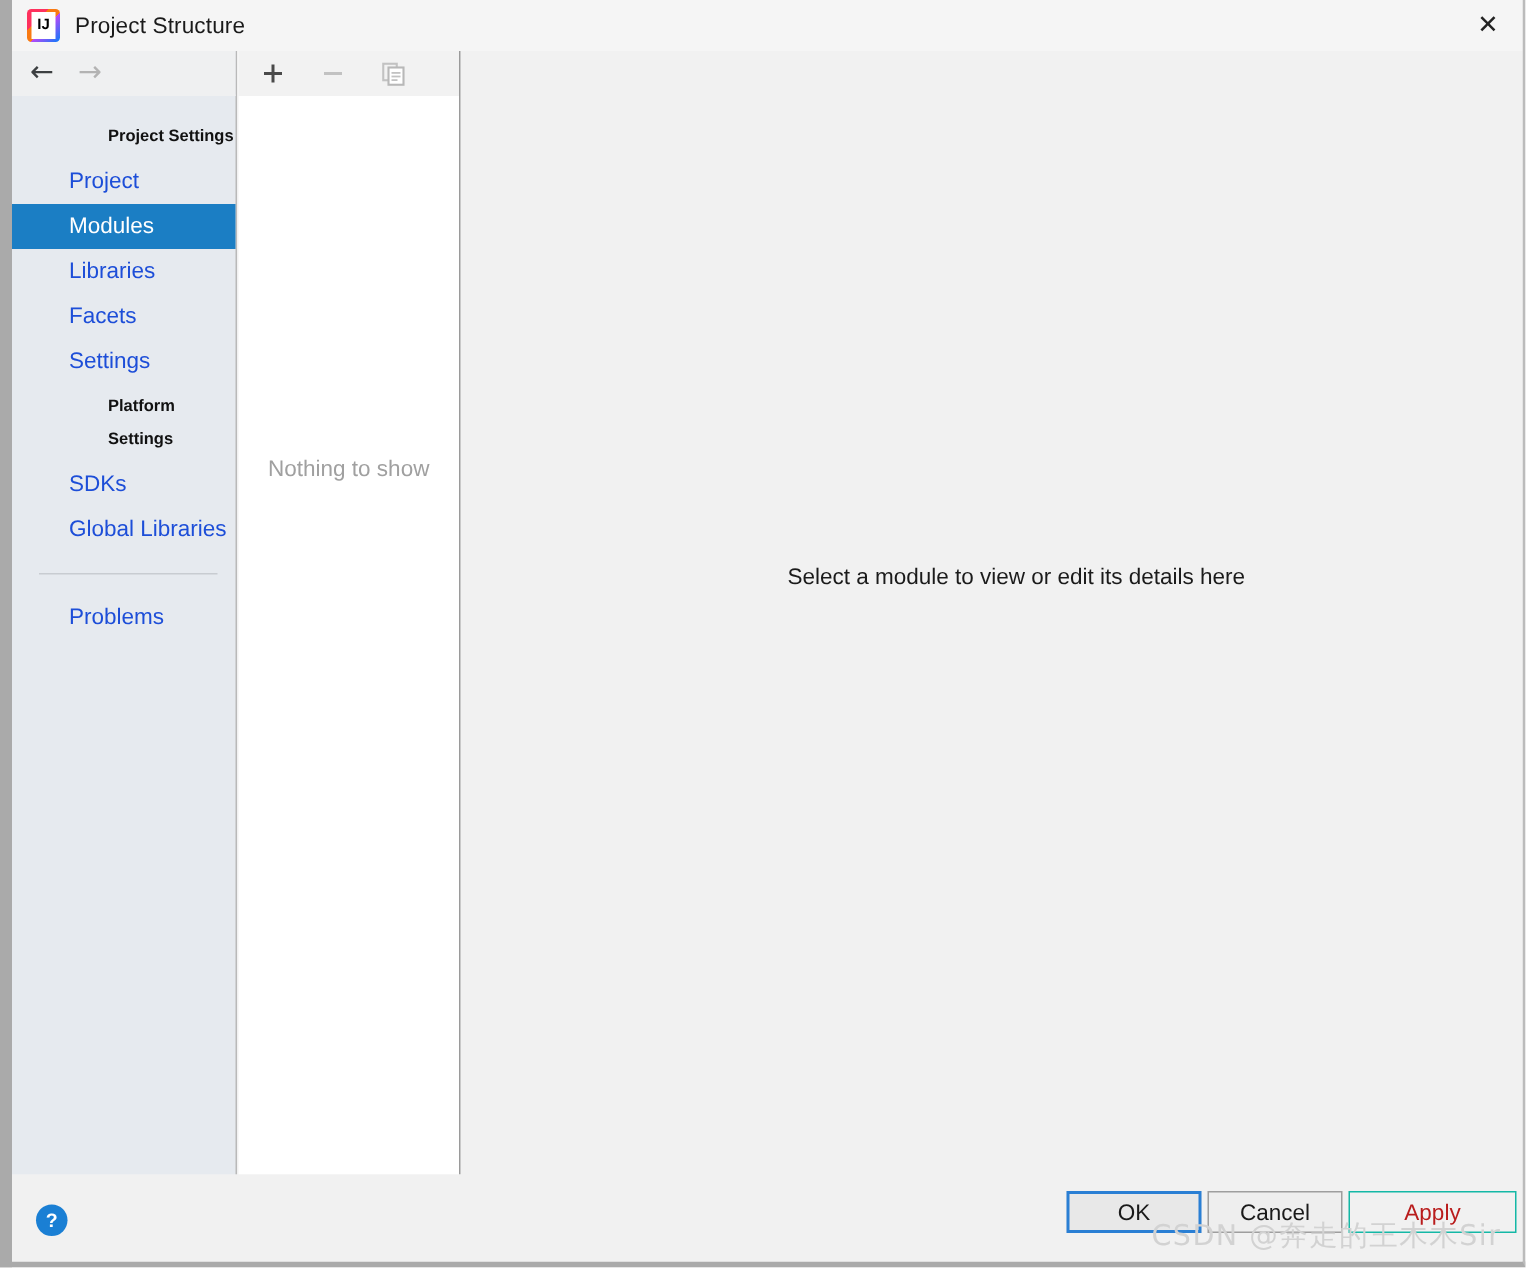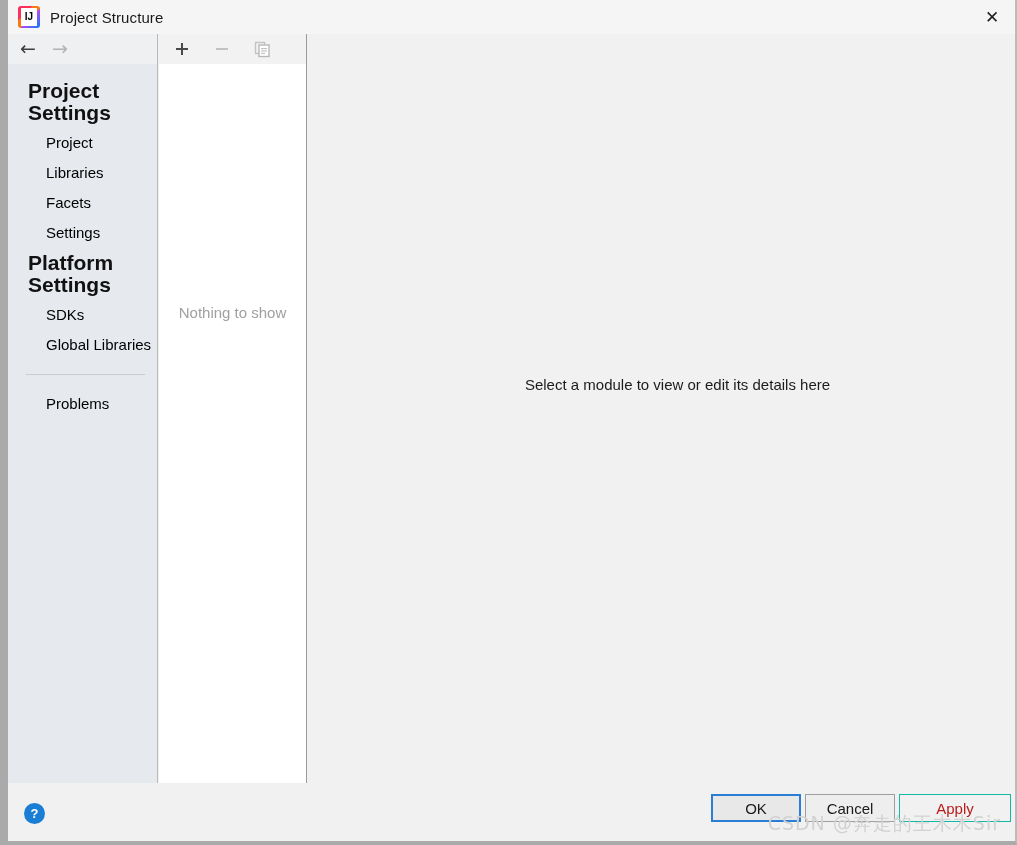--- a/index.html
+++ b/index.html
@@ -77,8 +77,8 @@
 
   #nav-list { padding-top: 12px; }
   .nav-group {
-    font-size: 21px; font-weight: bold; color: #111;
-    padding: 4px 0 4px 20px; line-height: 22px;
+    font-size: 11px; font-weight: bold; color: #111;
+    padding: 4px 0 4px 20px; line-height: 22px; margin-left: 44px;
   }
   .nav-item {
     font-size: 15px; color: #000000;

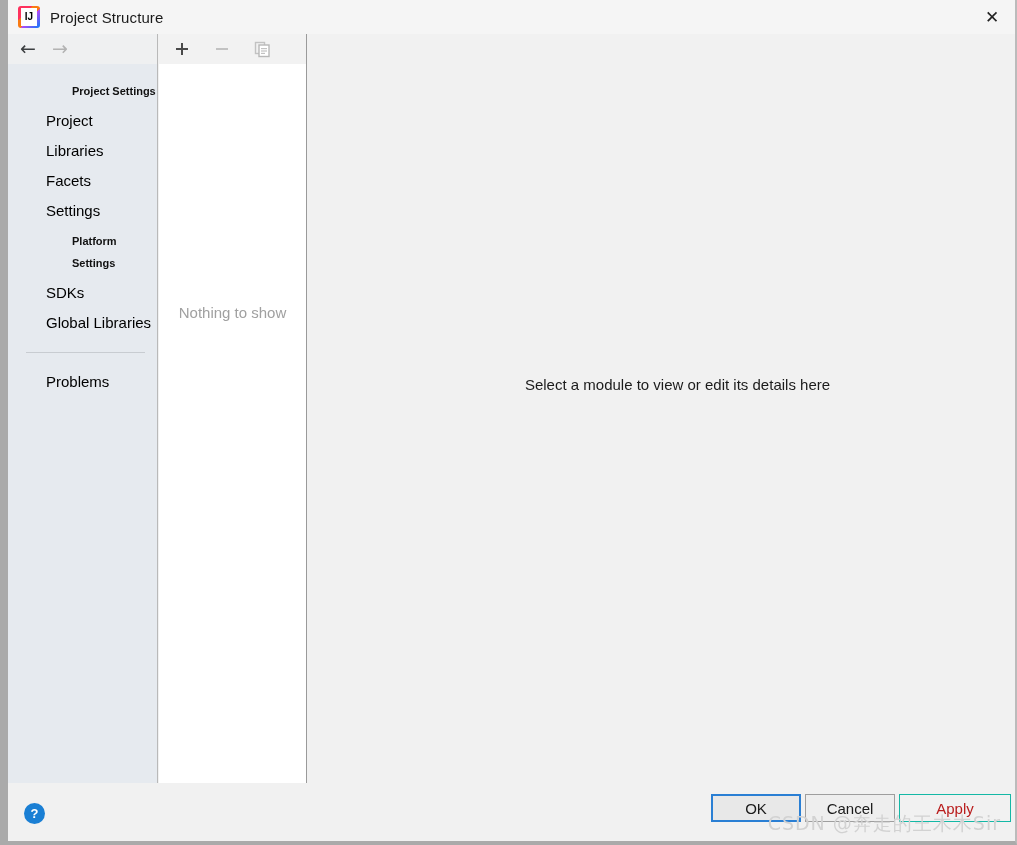--- a/index.html
+++ b/index.html
@@ -81,7 +81,7 @@
     padding: 4px 0 4px 20px; line-height: 22px; margin-left: 44px;
   }
   .nav-item {
-    font-size: 15px; color: #000000;
+    font-size: 15px; color: #1d4ed8;
     padding: 4px 0 4px 38px; line-height: 22px;
     cursor: pointer;
   }

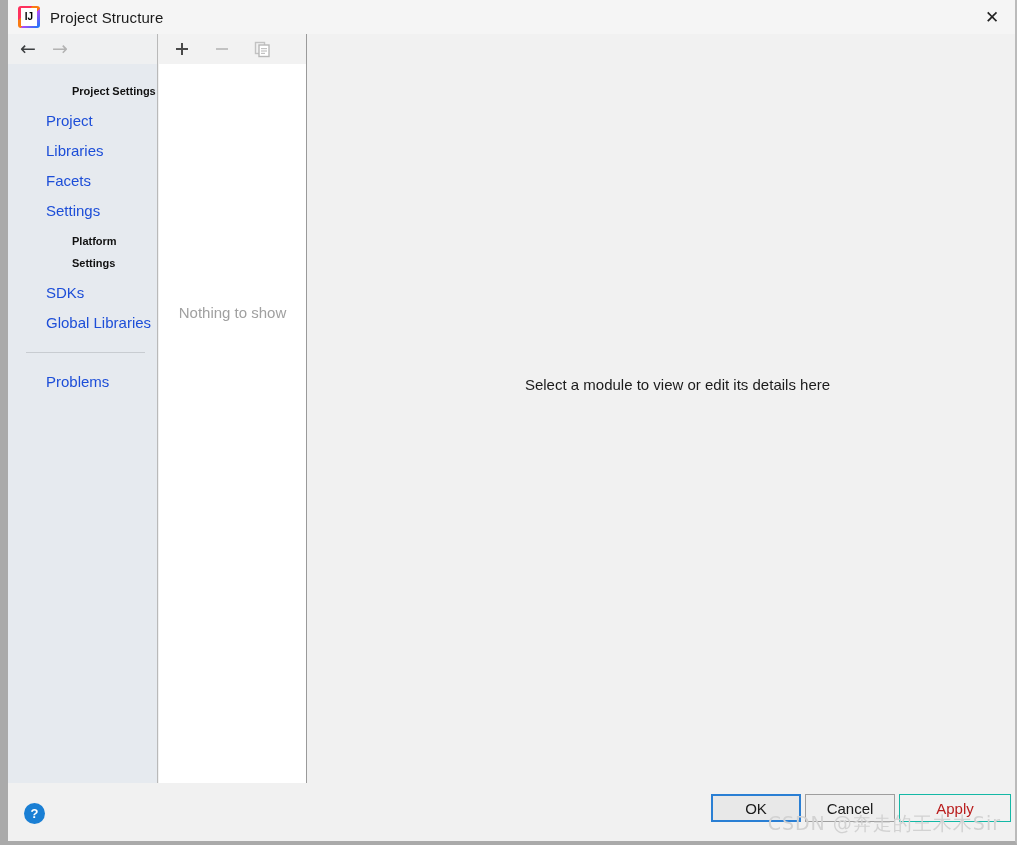--- a/index.html
+++ b/index.html
@@ -207,6 +207,7 @@
       <div class="nav-group">Project Settings</div>
 
       <div class="nav-item">Project</div>
+      <div class="nav-item selected">Modules</div>
       <div class="nav-item">Libraries</div>
       <div class="nav-item">Facets</div>
       <div class="nav-item">Settings</div>

